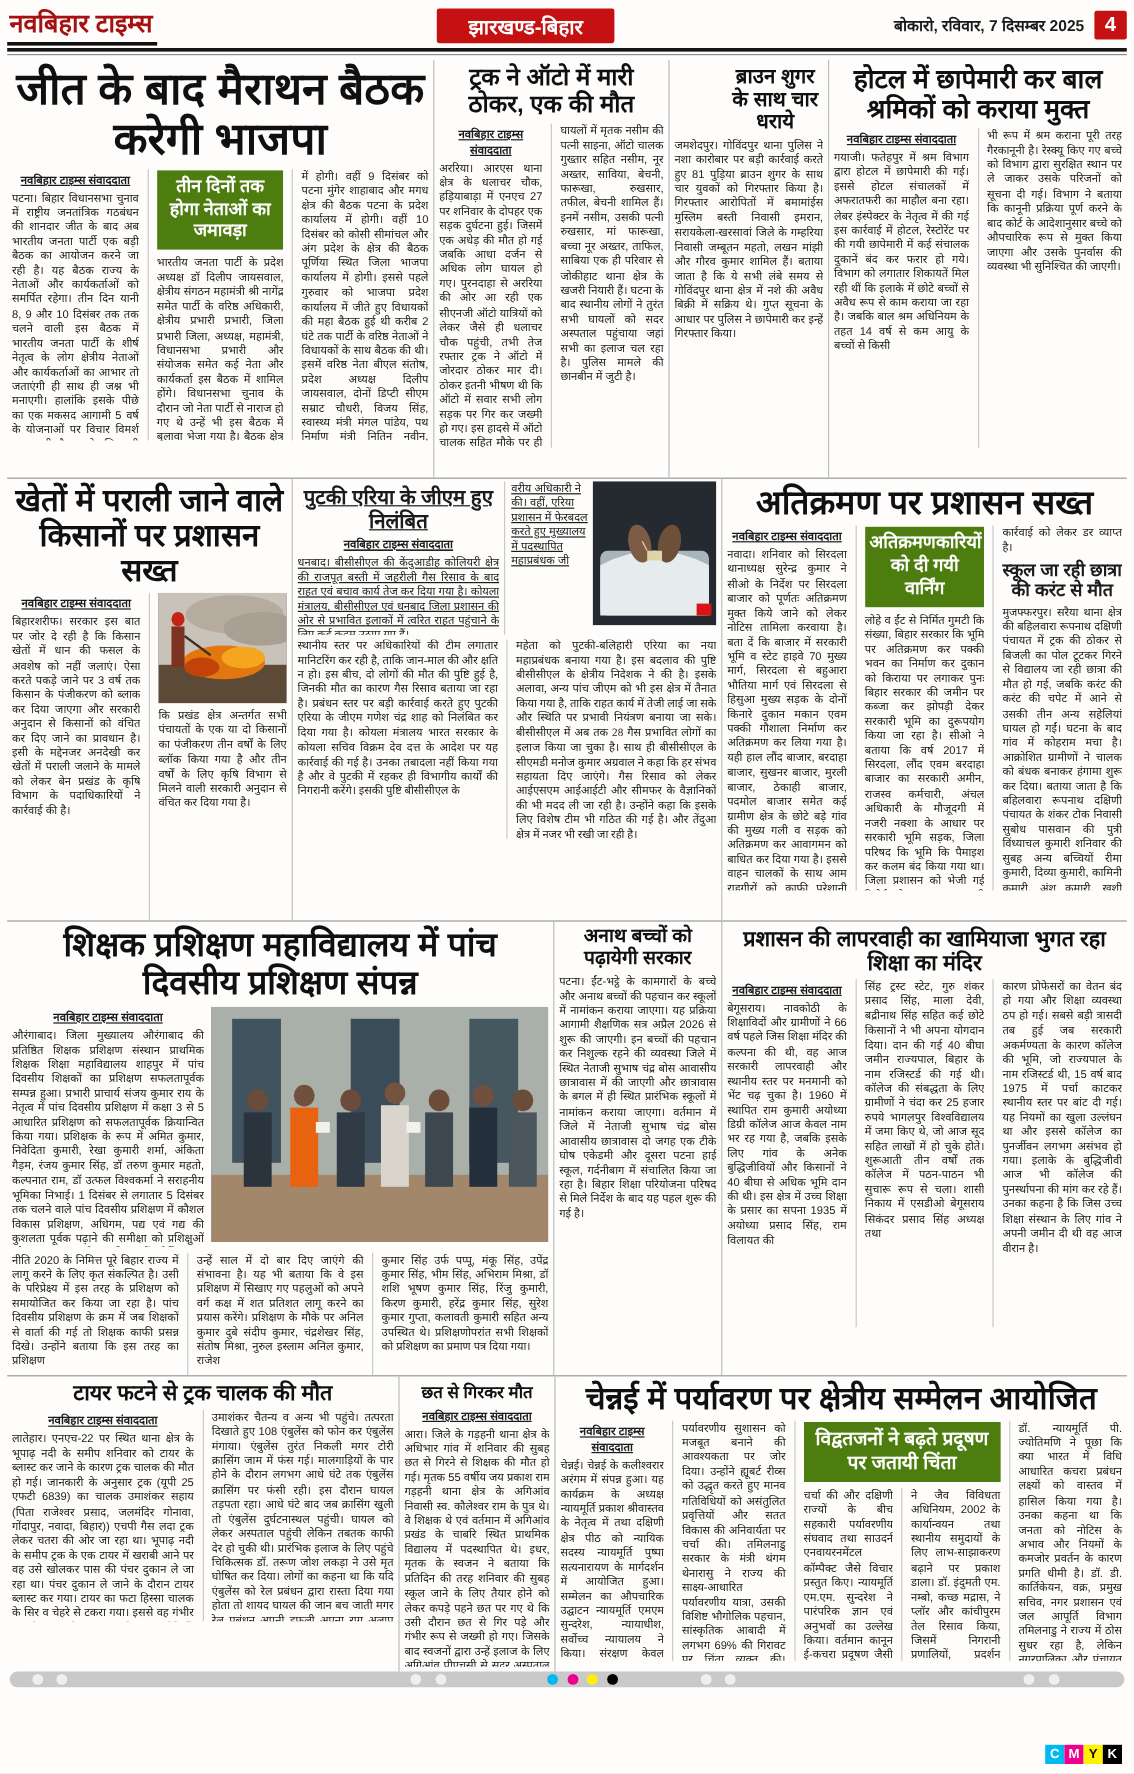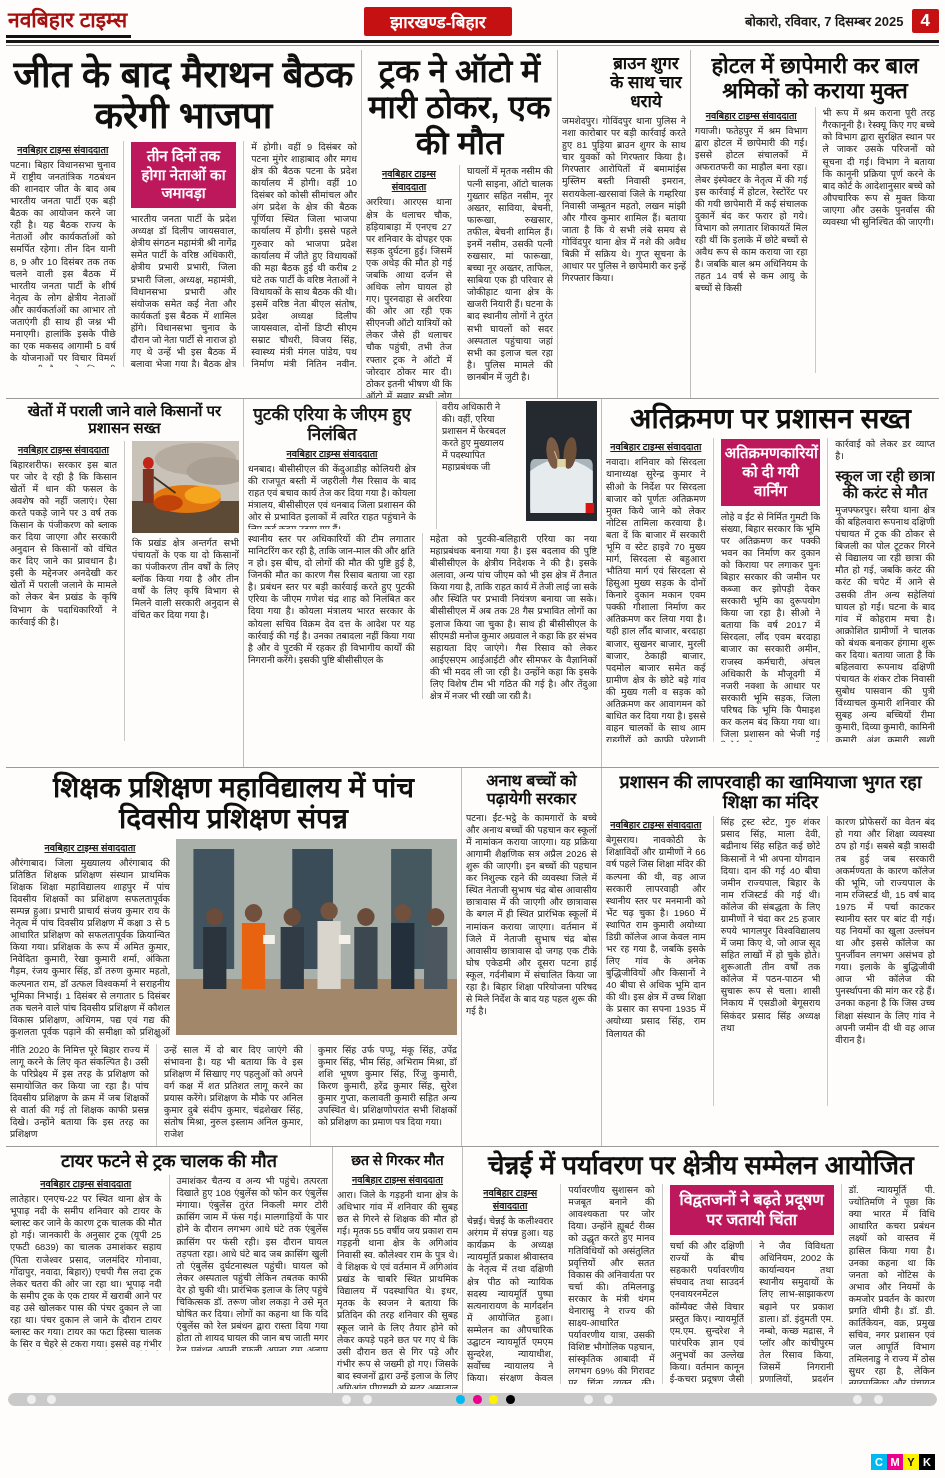--- a/index.html
+++ b/index.html
@@ -71,7 +71,7 @@
     </article>
 
     <article class="art" style="width:196px;">
-      <h1 class="hl" style="font-size:32px;">ट्रक ने ऑटो में मारी ठोकर, एक की मौत</h1>
+      <h1 class="hl" style="font-size:20px;">ट्रक ने ऑटो में मारी ठोकर, एक की मौत</h1>
       <div class="cols" style="height:270px;">
         <div class="col">
           <div class="byline">नवबिहार टाइम्स संवाददाता</div>

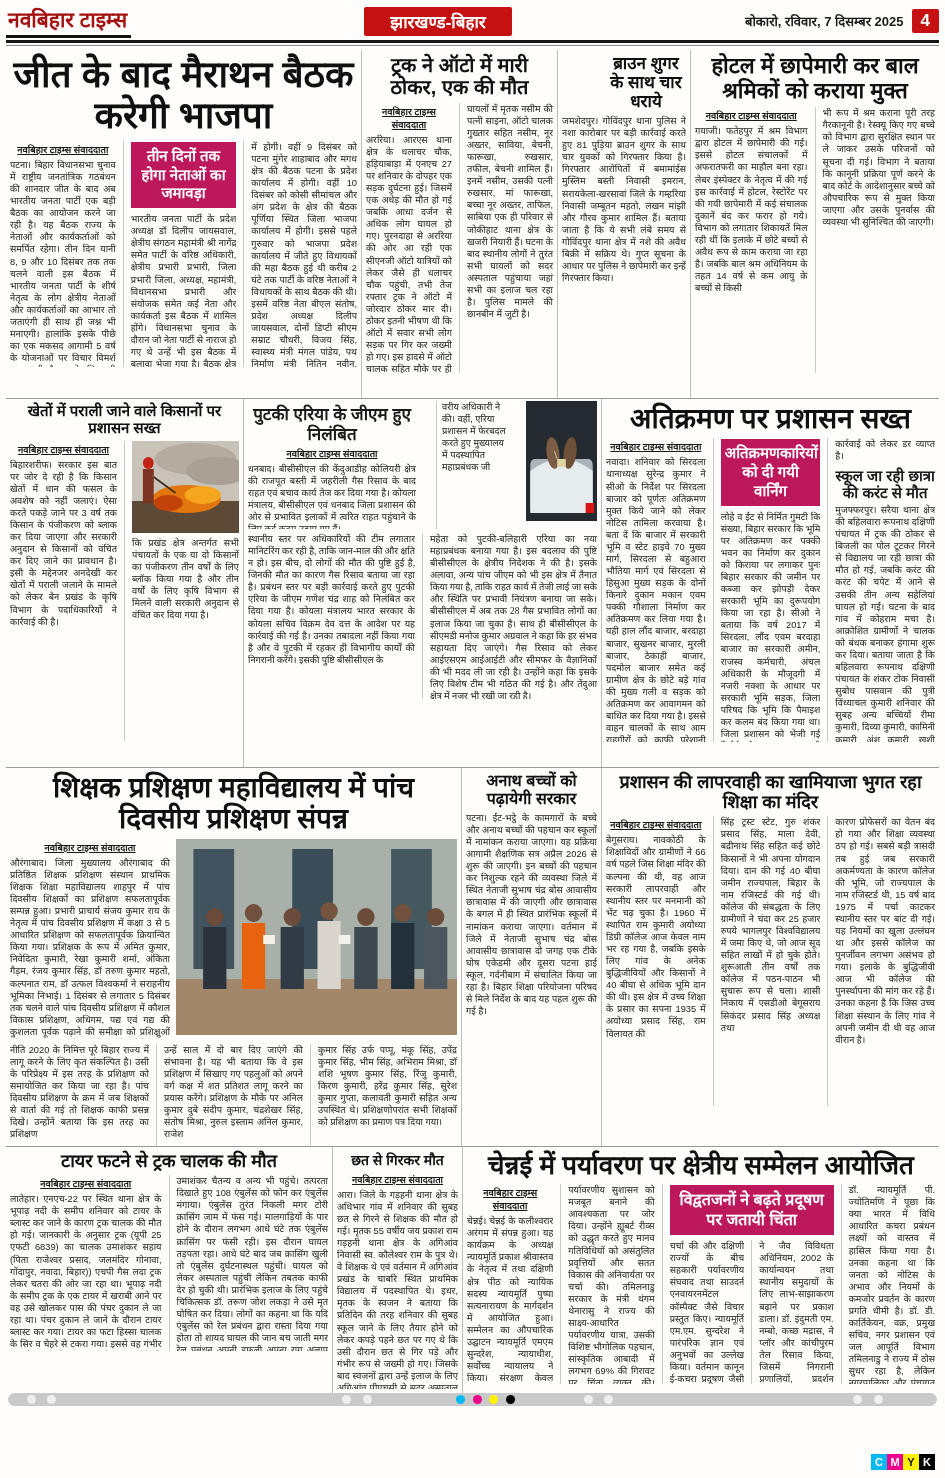--- a/index.html
+++ b/index.html
@@ -24,7 +24,7 @@
   .col{flex:1;overflow:hidden;}
   .col + .col{border-left:1px solid #c9c9c9;padding-left:7px;}
   .col p{margin:0;font-size:9.3px;line-height:1.3;text-align:justify;}
-  .redbox{background:#be185d;color:#fff;font-weight:bold;text-align:center;font-size:15px;line-height:1.25;
+  .redbox{background:#4d7c0f;color:#fff;font-weight:bold;text-align:center;font-size:15px;line-height:1.25;
           padding:5px 4px;margin:1px 0 5px 0;}
   .subhead{font-weight:bold;text-align:center;font-size:15px;line-height:1.15;margin:4px 0 3px 0;}
   .photo{overflow:hidden;background:#888;}

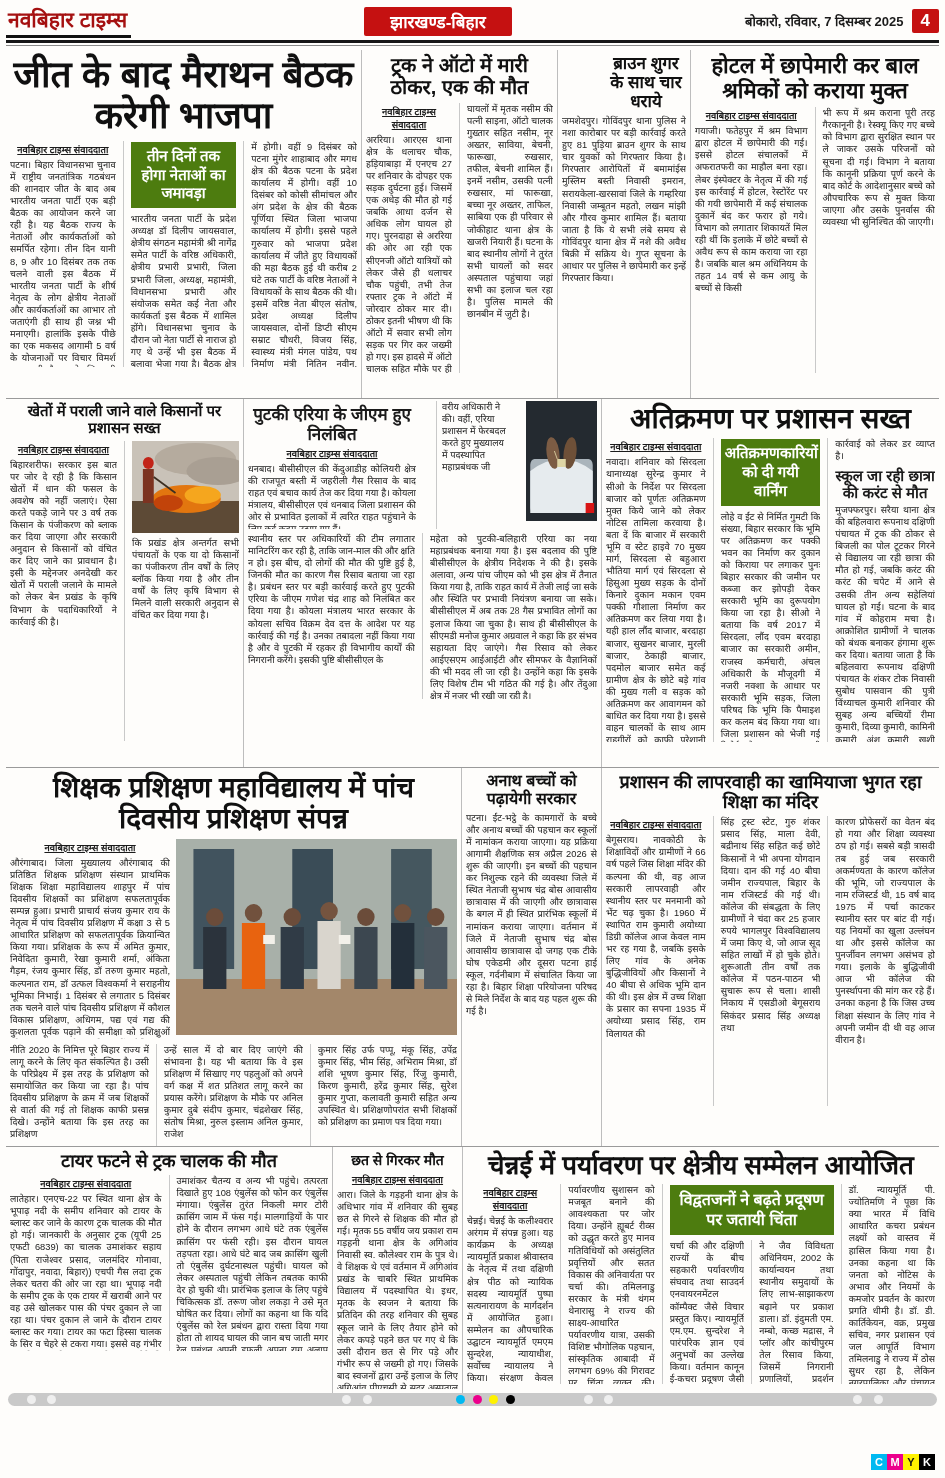--- a/index.html
+++ b/index.html
@@ -108,7 +108,7 @@
 
   <section class="row" style="height:368px;">
     <article class="art" style="width:237px;">
-      <h1 class="hl" style="font-size:15px;">खेतों में पराली जाने वाले किसानों पर प्रशासन सख्त</h1>
+      <h1 class="hl" style="font-size:26px;">खेतों में पराली जाने वाले किसानों पर प्रशासन सख्त</h1>
       <div class="cols" style="height:300px;">
         <div class="col">
           <div class="byline">नवबिहार टाइम्स संवाददाता</div>

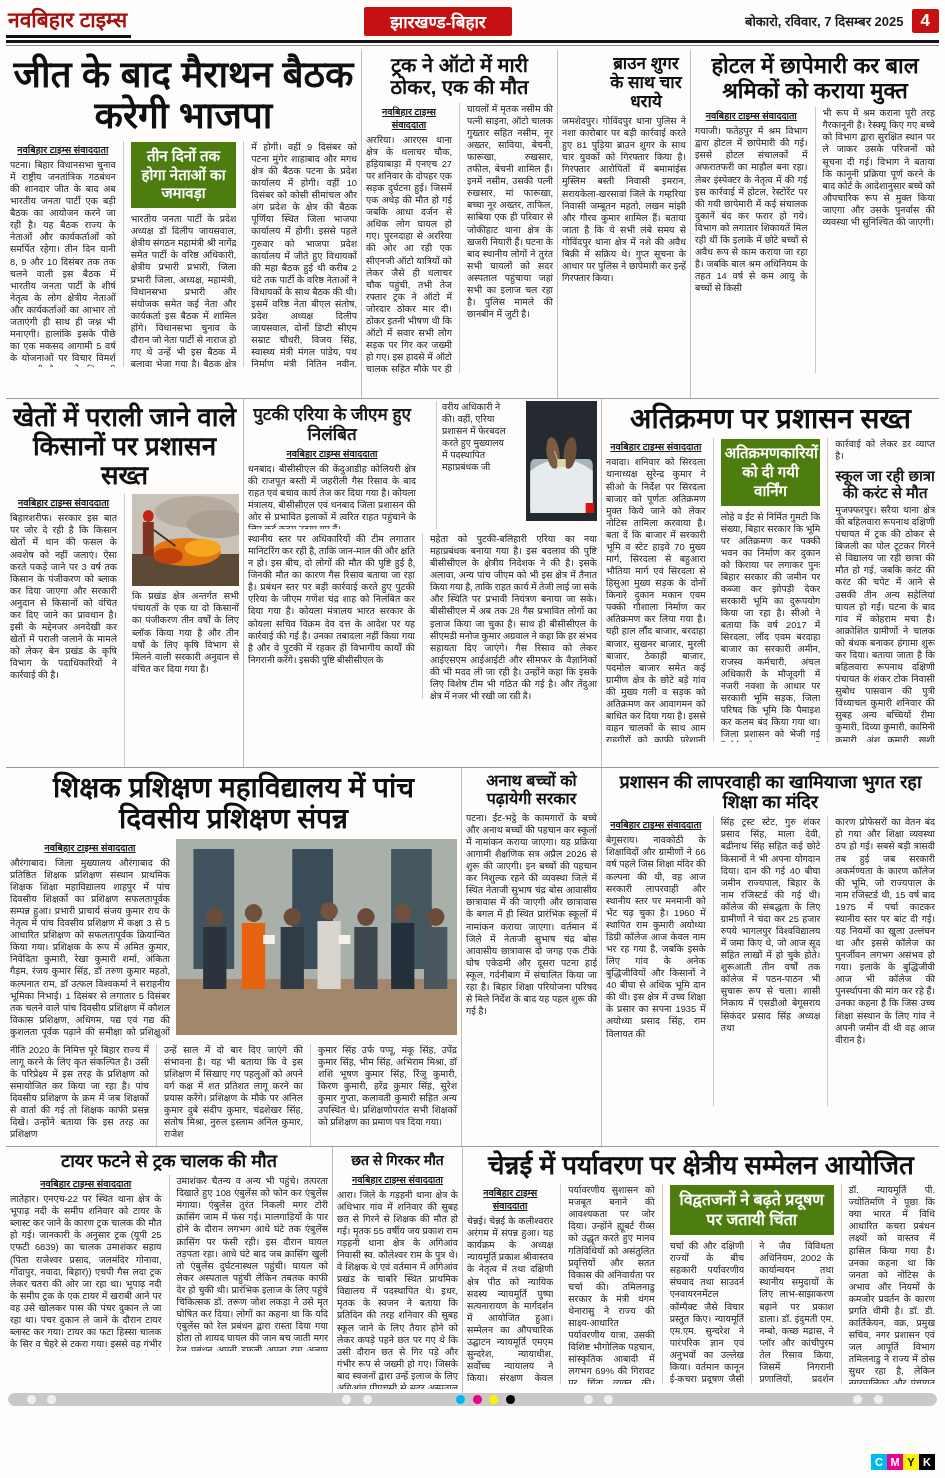--- a/index.html
+++ b/index.html
@@ -135,7 +135,7 @@
     </article>
 
     <article class="art" style="width:358px;">
-      <div style="display:flex;gap:20px;height:128px;overflow:hidden;">
+      <div style="display:flex;gap:4px;height:128px;overflow:hidden;text-decoration:underline;">
         <div style="width:168px;overflow:hidden;">
           <div class="subhead" style="font-size:17px;">पुटकी एरिया के जीएम हुए निलंबित</div>
           <div class="byline">नवबिहार टाइम्स संवाददाता</div>

